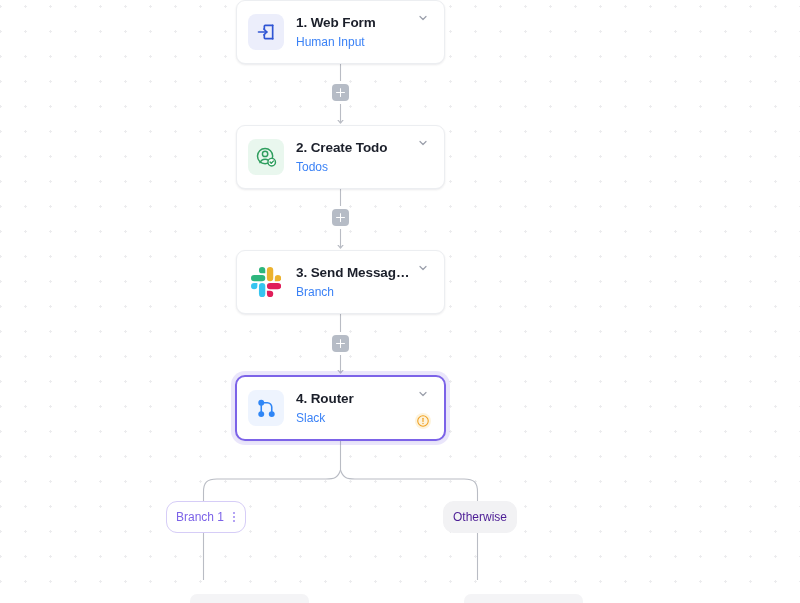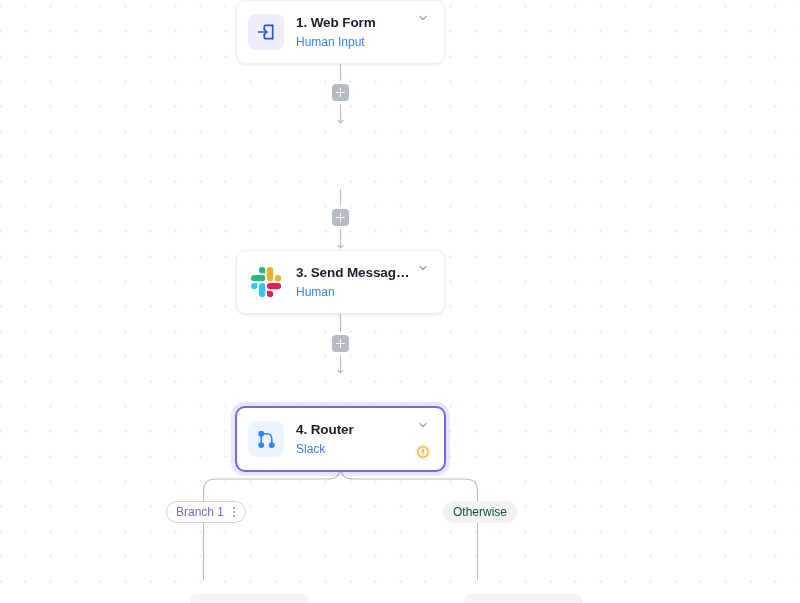--- a/index.html
+++ b/index.html
@@ -256,6 +256,27 @@
     </div>
   </div>
 
+  <div class="node" style="left:236px; top:125px;">
+    <div class="node-icon icon-tile-green">
+      <svg width="22" height="22" viewBox="0 0 24 24" fill="none" stroke="#2f9e5e" stroke-width="1.6" stroke-linecap="round" stroke-linejoin="round">
+        <circle cx="11" cy="11" r="8.3"></circle>
+        <circle cx="11" cy="8.6" r="2.9"></circle>
+        <path d="M5.4 18.2 a6.1 6.1 0 0 1 11.2 0"></path>
+        <circle cx="18.2" cy="17.6" r="4.1" fill="#ffffff"></circle>
+        <path d="M16.5 17.6 L17.8 18.9 L20 16.5"></path>
+      </svg>
+    </div>
+    <div class="node-text">
+      <div class="node-title">2. Create Todo</div>
+      <div class="node-sub">Todos</div>
+    </div>
+    <div class="node-right">
+      <svg class="chevron" viewBox="0 0 24 24" fill="none" stroke="currentColor" stroke-width="2.4" stroke-linecap="round" stroke-linejoin="round">
+        <path d="M6 9 L12 15 L18 9"></path>
+      </svg>
+      <span></span>
+    </div>
+  </div>
 
   <div class="node" style="left:236px; top:250px;">
     <div class="node-icon icon-tile-plain">

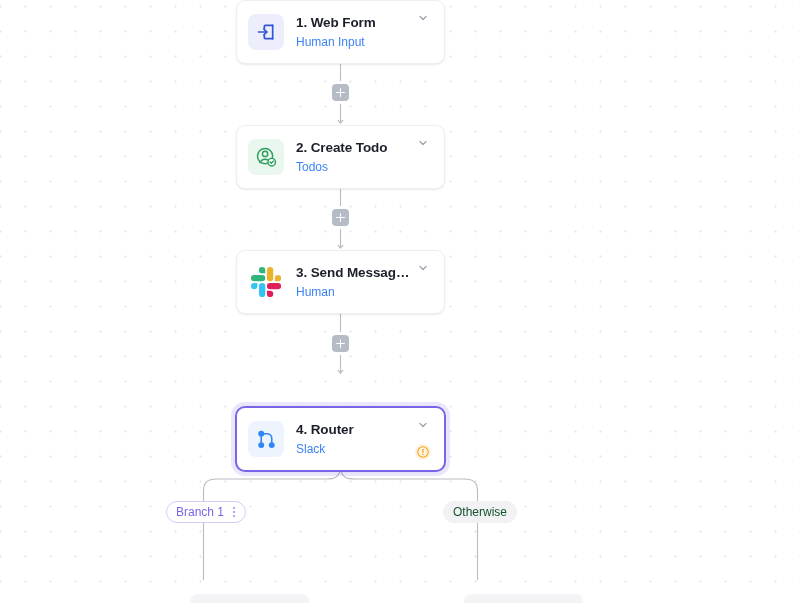--- a/index.html
+++ b/index.html
@@ -295,7 +295,7 @@
     </div>
     <div class="node-text">
       <div class="node-title">3. Send Message To ...</div>
-      <div class="node-sub">Human</div>
+      <div class="node-sub">Branch</div>
     </div>
     <div class="node-right">
       <svg class="chevron" viewBox="0 0 24 24" fill="none" stroke="currentColor" stroke-width="2.4" stroke-linecap="round" stroke-linejoin="round">

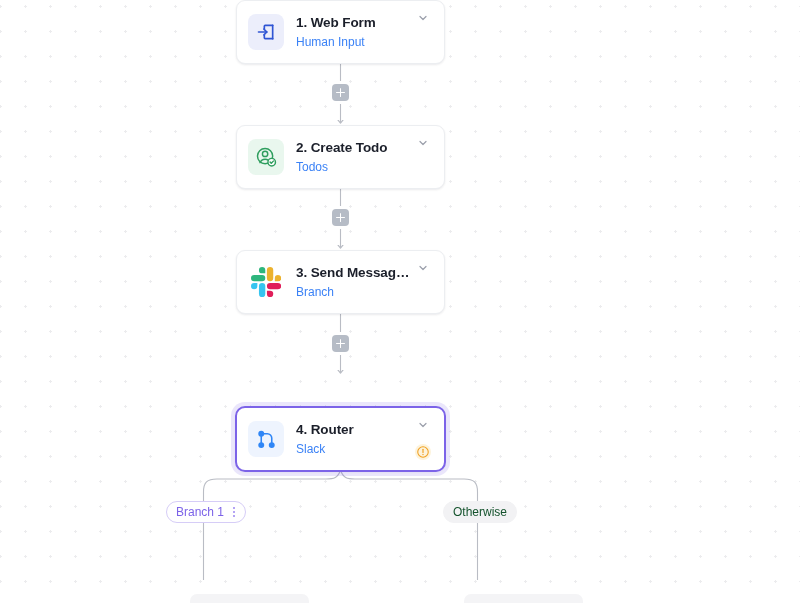--- a/index.html
+++ b/index.html
@@ -52,7 +52,6 @@
     outline: 2px solid #7c63e8;
     outline-offset: -1px;
     box-shadow: 0 0 0 5px rgba(124, 99, 232, 0.16), 0 1px 3px rgba(16,24,40,0.06);
-    margin-top: 31px;
   }
 
   .node-icon {

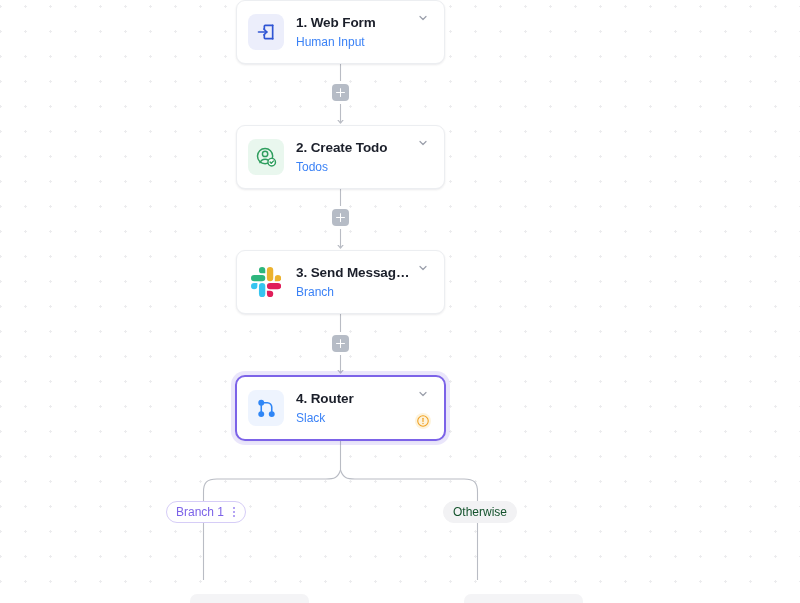--- a/index.html
+++ b/index.html
@@ -156,7 +156,7 @@
   
   .pill {
     position: absolute;
-    height: 22px;
+    height: 32px;
     box-sizing: border-box;
     display: inline-flex;
     align-items: center;

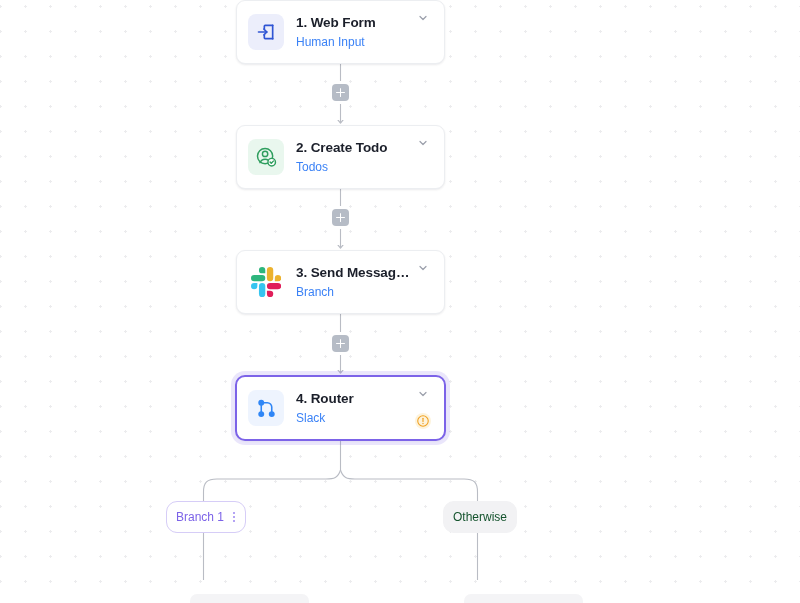--- a/index.html
+++ b/index.html
@@ -175,7 +175,7 @@
   .pill-otherwise {
     background: #f2f2f4;
     border: 1px solid #f2f2f4;
-    color: #14532d;
+    color: #4c1d95;
   }
   .kebab {
     margin-left: 5px;

